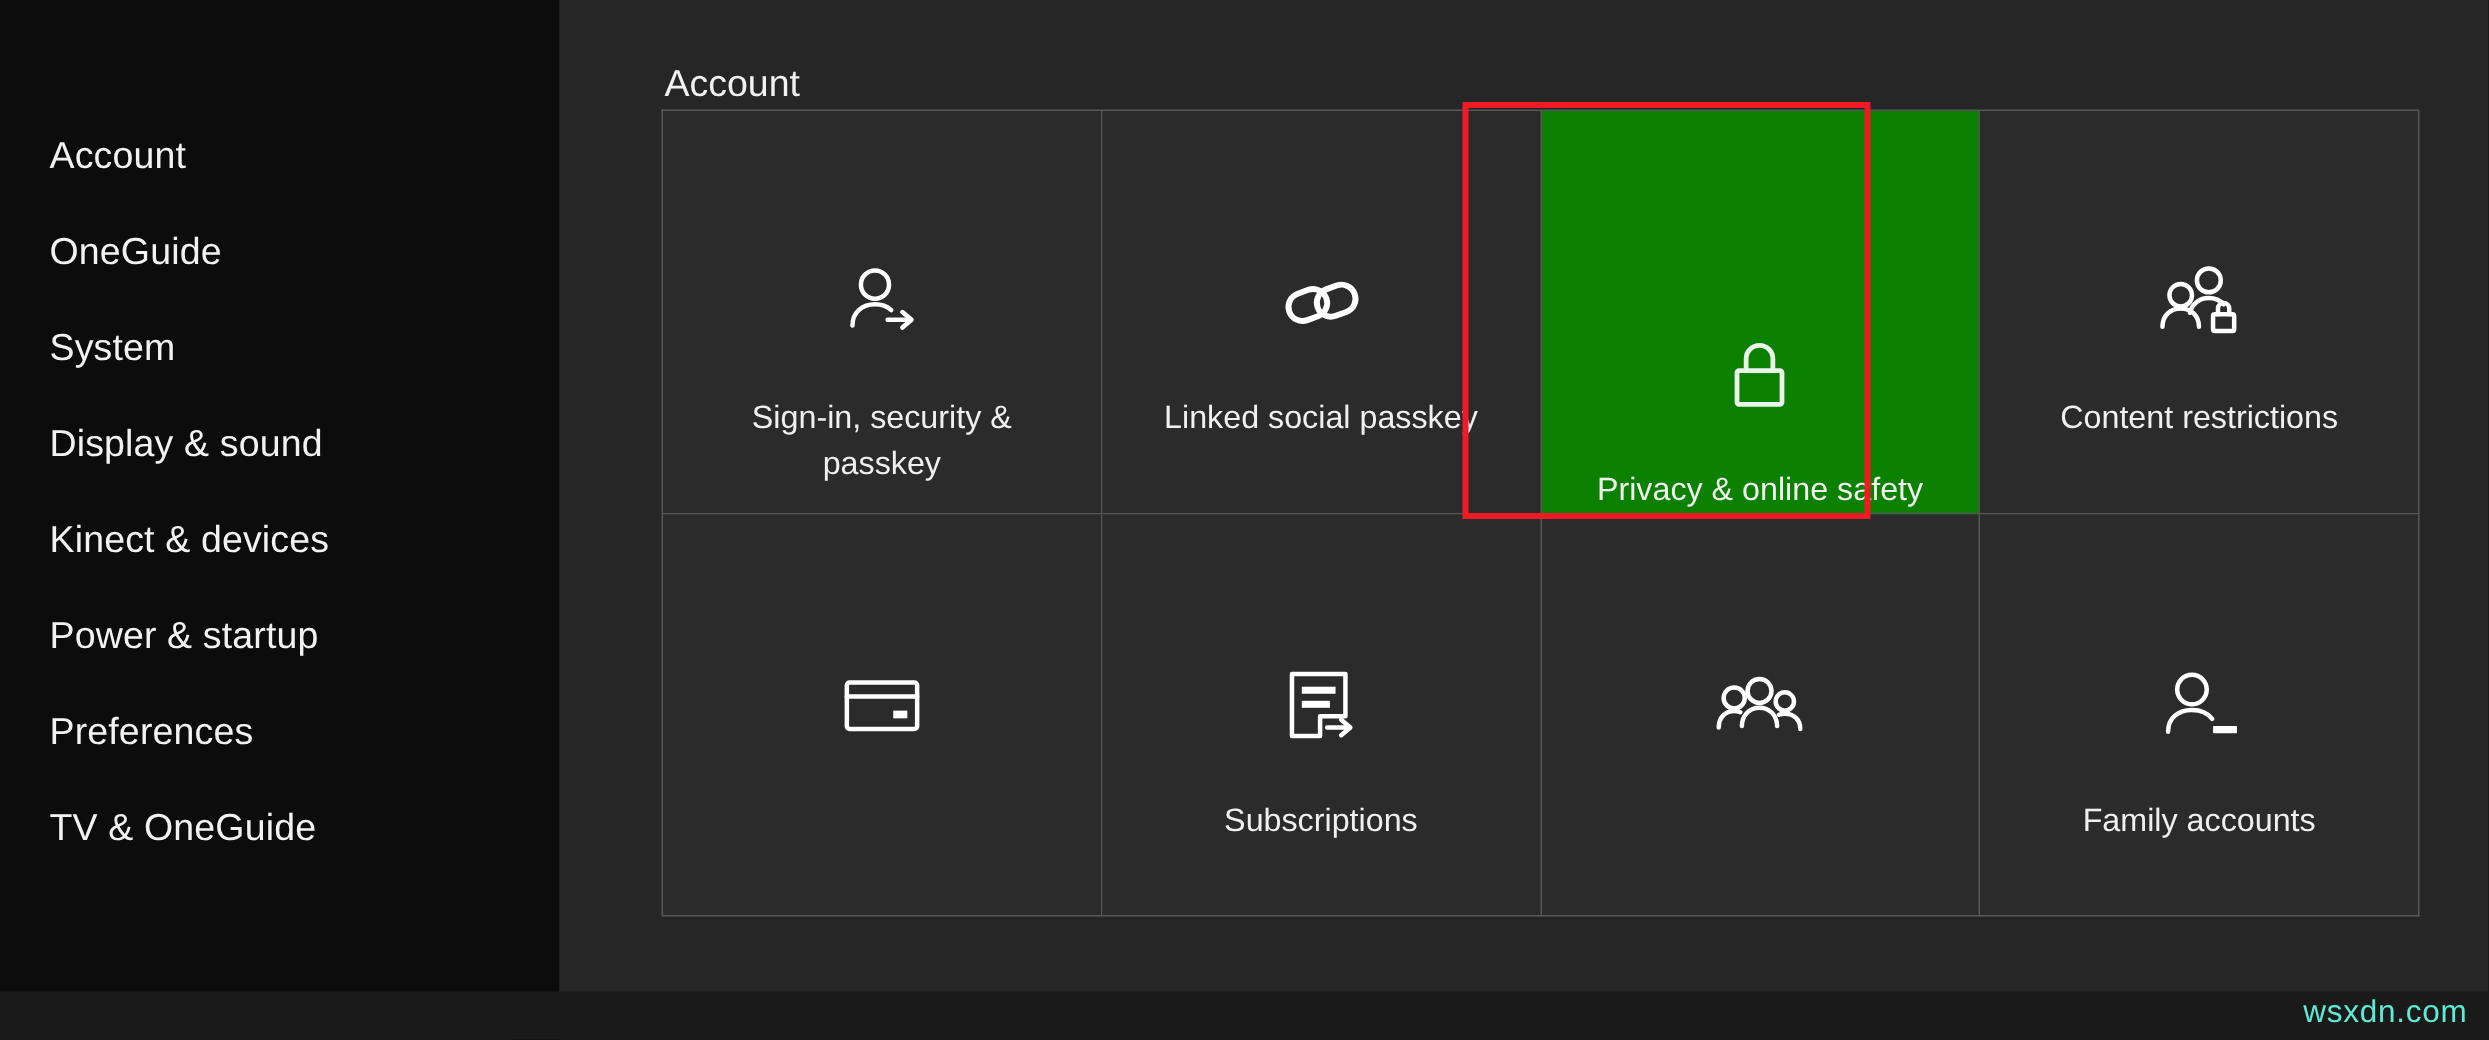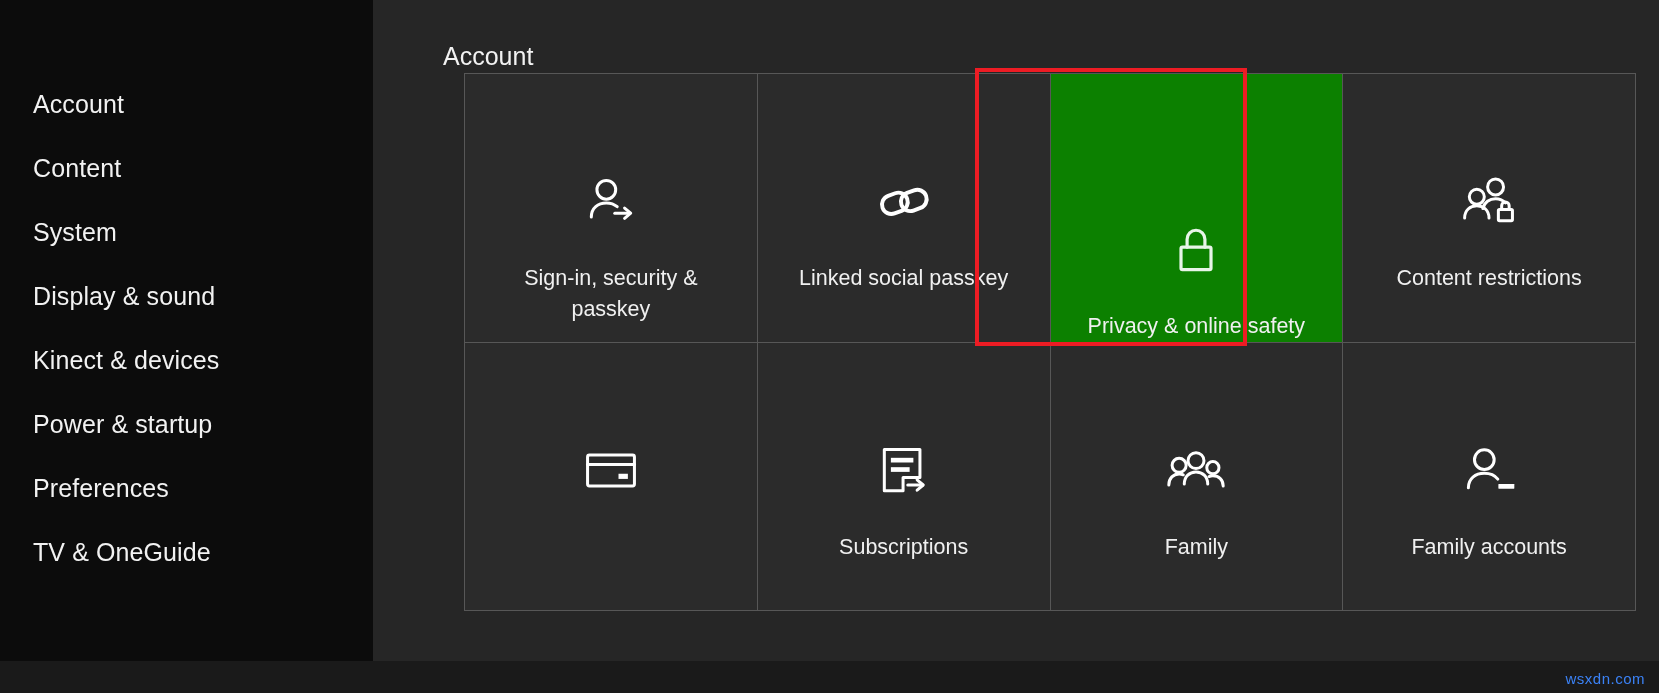--- a/index.html
+++ b/index.html
@@ -170,7 +170,7 @@
         <span>Account</span>
       </div>
       <div class="nav-item">
-        <span>Content</span>
+        <span>OneGuide</span>
       </div>
       <div class="nav-item">
         <span>System</span>

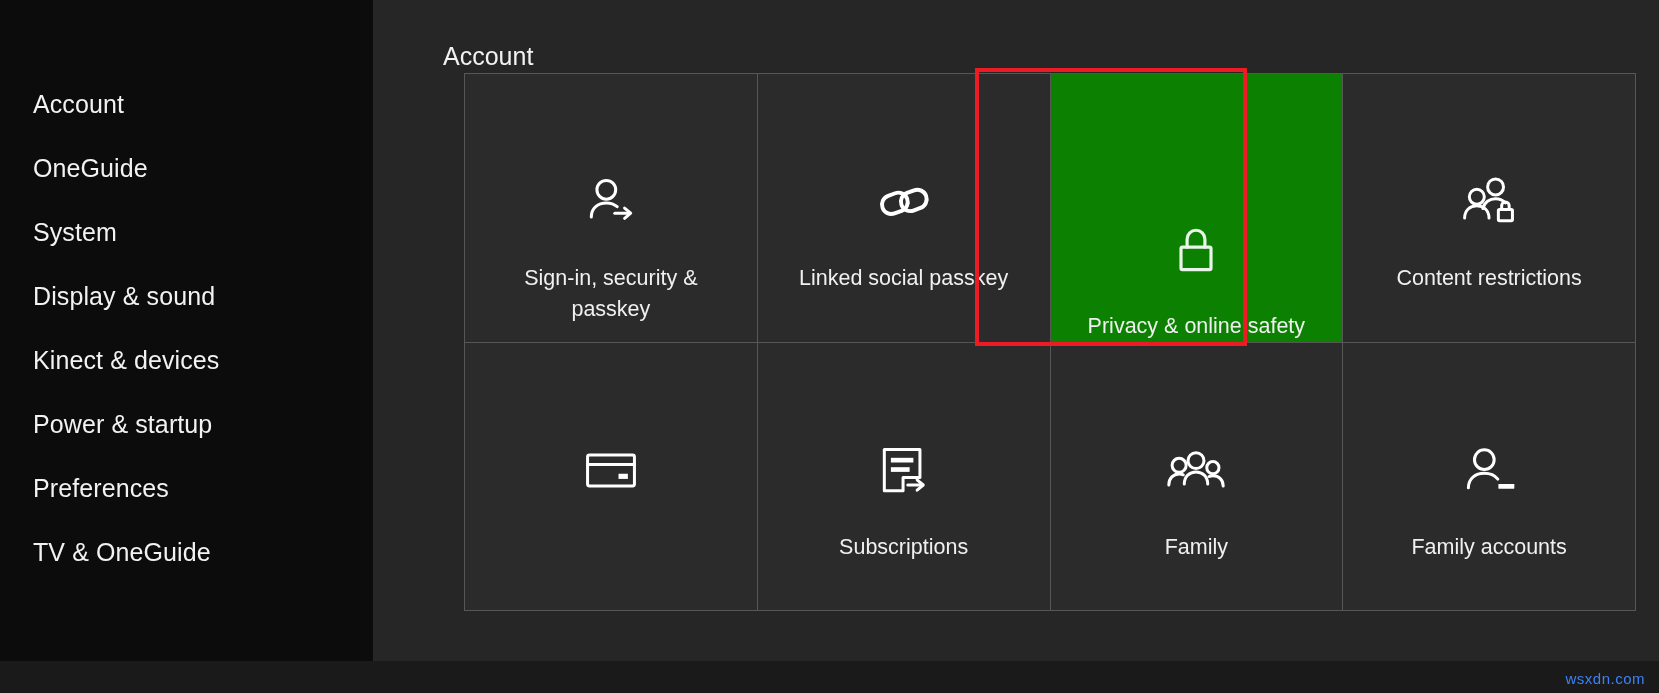--- a/index.html
+++ b/index.html
@@ -83,7 +83,6 @@
     border-top: 1px solid #575757;
     border-left: 1px solid #575757;
     box-sizing: border-box;
-    margin-left: 23px;
   }
   .tile {
     position: relative;

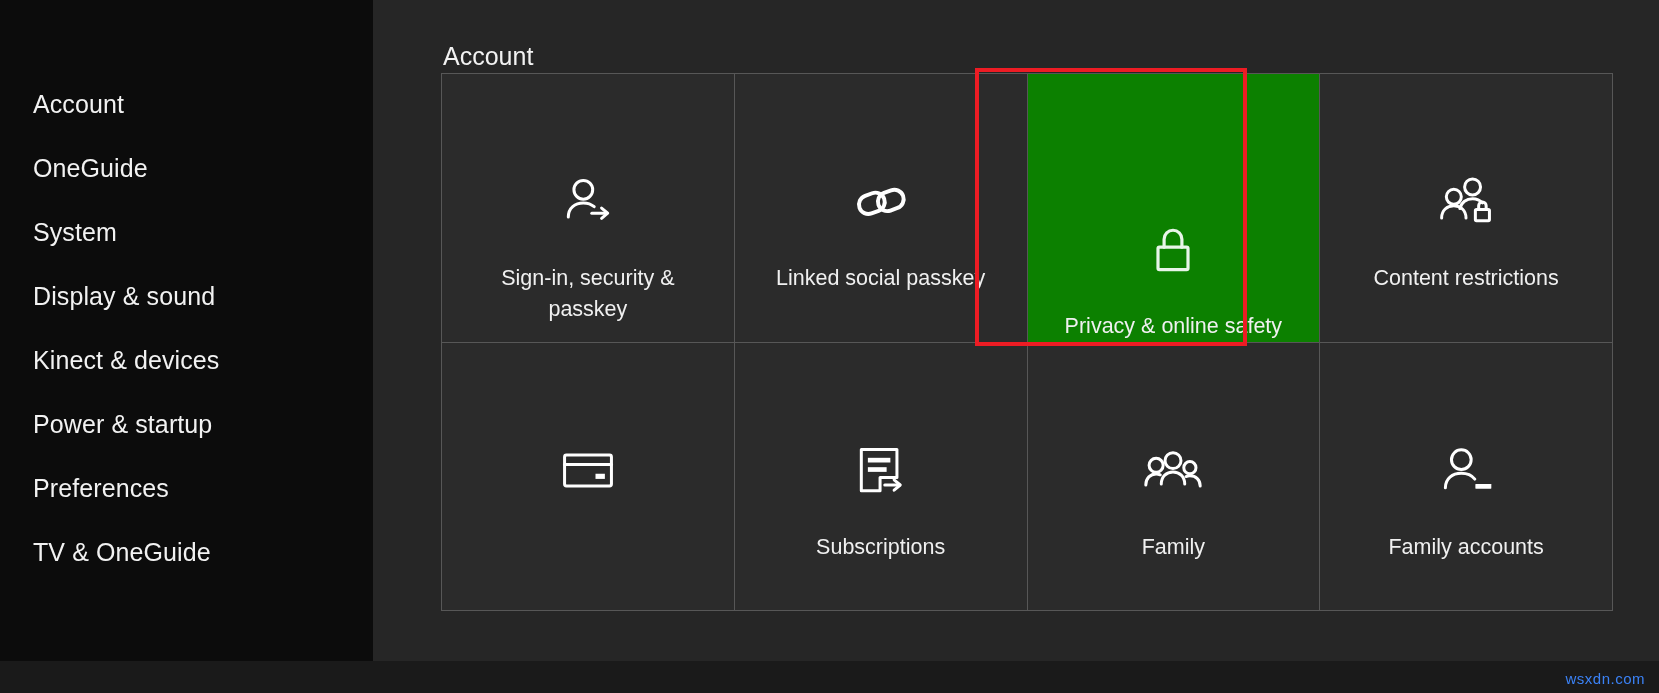--- a/index.html
+++ b/index.html
@@ -280,7 +280,6 @@
             <path d="M61 49c0-6.6-4.5-10.8-11-10.8-1.5 0-2.9.25-4.1.75"></path>
           </svg>
         </div>
-        <div class="tile-label">Family</div>
       </div>
 
       <div class="tile">

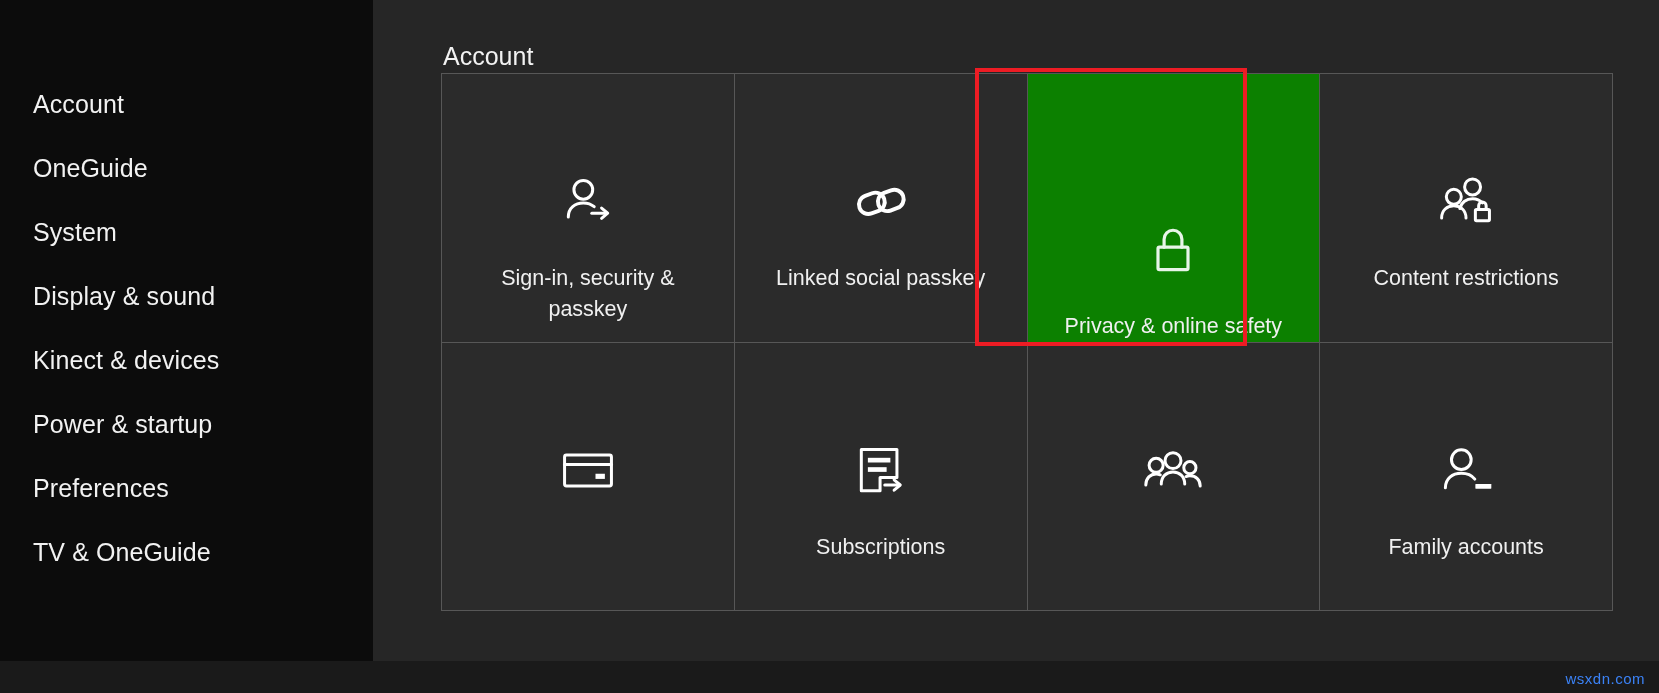--- a/index.html
+++ b/index.html
@@ -141,8 +141,8 @@
     position: absolute;
     right: 14px;
     bottom: 6px;
-    color: #3b82f6;
-    font-size: 15px;
+    color: #5eead4;
+    font-size: 21px;
     letter-spacing: 0.5px;
     z-index: 25;
     pointer-events: none;

